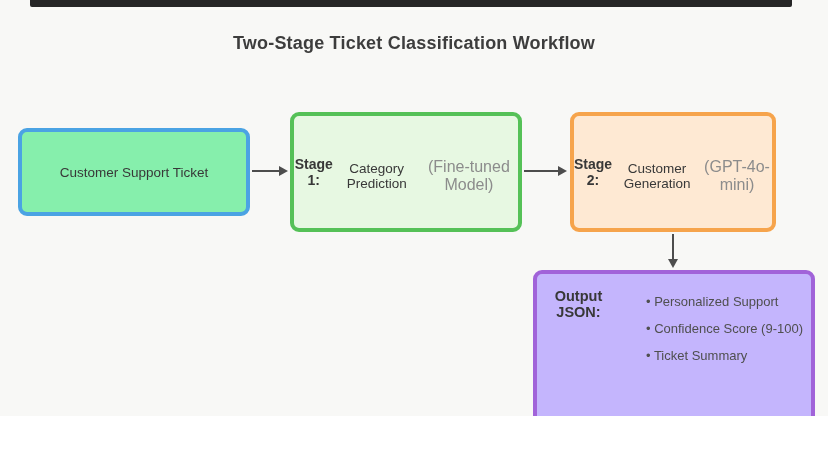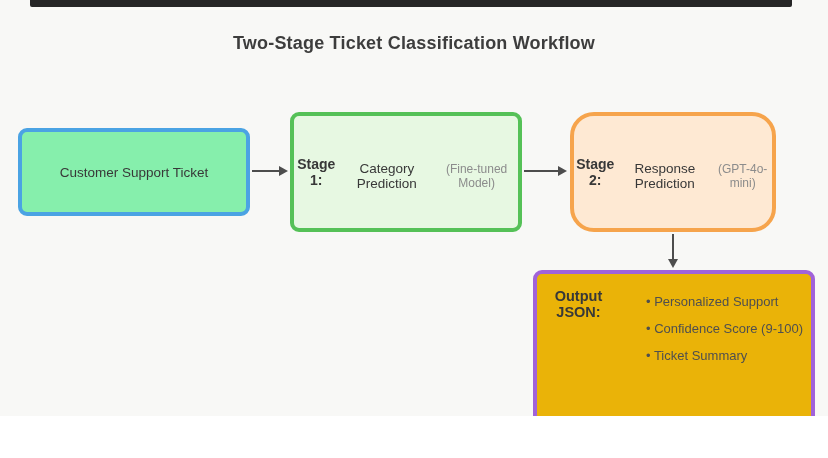--- a/index.html
+++ b/index.html
@@ -62,7 +62,7 @@
   .node-heading  { font-size: 14px;  font-weight: 700; color: #383838; text-align: center; }
   .node-title    { font-size: 13.5px; color: #383838; margin-top: 8px; text-align: center; }
   .node-ticket .node-title { margin-top: 0; }
-  .node-subtitle { font-size: 12px; color: #8c8c8c; margin-top: 8px; text-align: center; }
+  .node-subtitle { font-size: 16px; color: #8c8c8c; margin-top: 8px; text-align: center; }
 
   .output-heading {
     font-size: 14.5px; font-weight: 700; color: #383838;

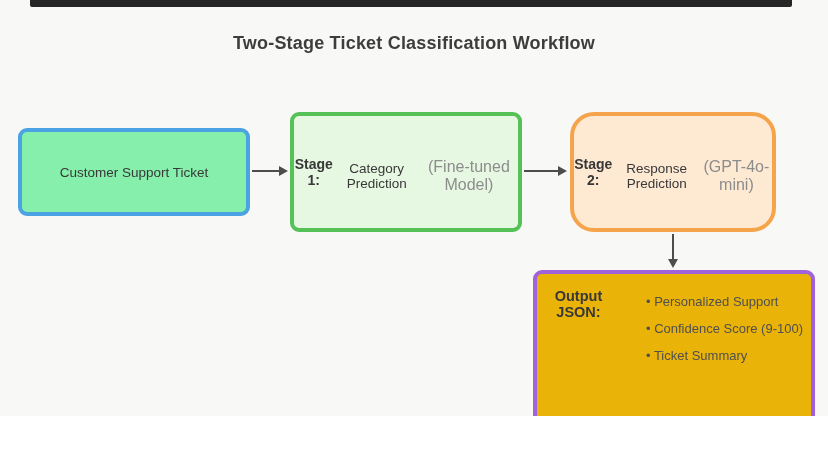--- a/index.html
+++ b/index.html
@@ -51,7 +51,7 @@
   }
   .node-ticket { left: 18px;  top: 128px; width: 232px; height: 88px; }
   .node-stage1 { left: 290px; top: 112px; width: 232px; height: 120px; }
-  .node-stage2 { left: 570px; top: 112px; width: 206px; height: 120px; border-radius: 24px; }
+  .node-stage2 { left: 570px; top: 112px; width: 206px; height: 120px; }
   .node-output {
     left: 533px; top: 270px; width: 282px; height: 167px;
     justify-content: flex-start;

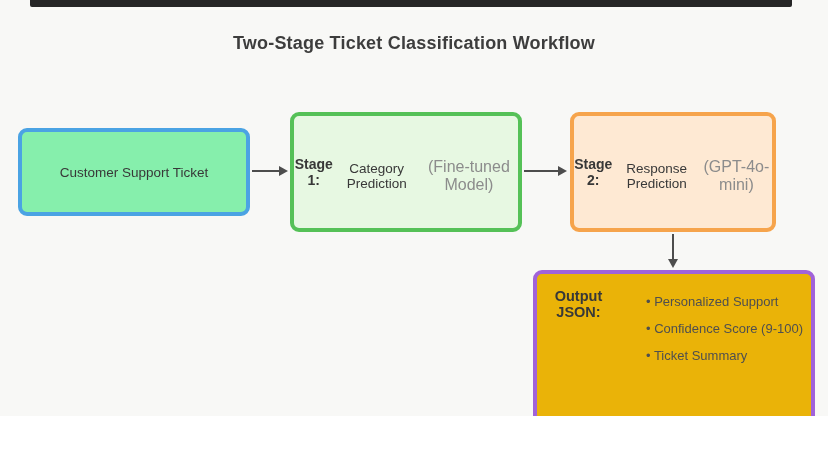--- a/index.html
+++ b/index.html
@@ -129,7 +129,7 @@
 
   <div class="node node-stage2" style="background: rgb(254, 233, 211); border-color: rgb(246, 164, 76);">
     <div class="node-heading">Stage 2:</div>
-    <div class="node-title">Response Prediction</div>
+    <div class="node-title">Customer Generation</div>
     <div class="node-subtitle">(GPT-4o-mini)</div>
   </div>
 

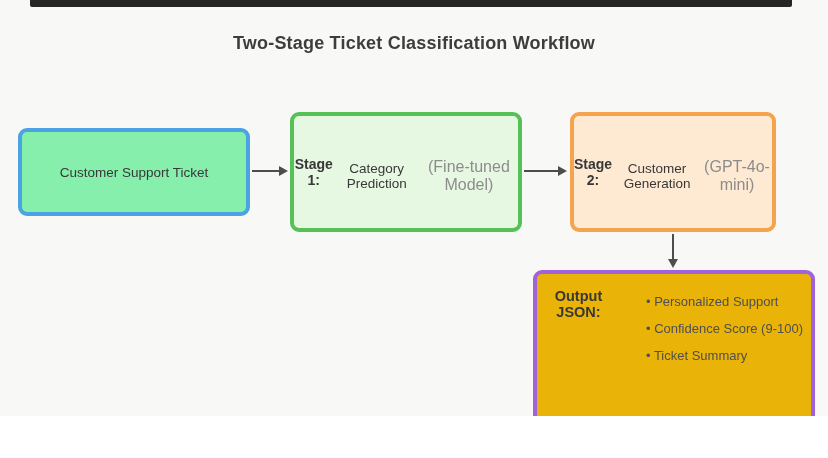--- a/index.html
+++ b/index.html
@@ -135,7 +135,7 @@
 
   <div class="arrow-v"></div>
 
-  <div class="node node-output" style="background: #eab308; border-color: rgb(161, 99, 217);">
+  <div class="node node-output" style="background: #c4b5fd; border-color: rgb(161, 99, 217);">
     <div class="output-heading">Output JSON:</div>
     <ul class="output-list">
       <li>• Personalized Support</li>

